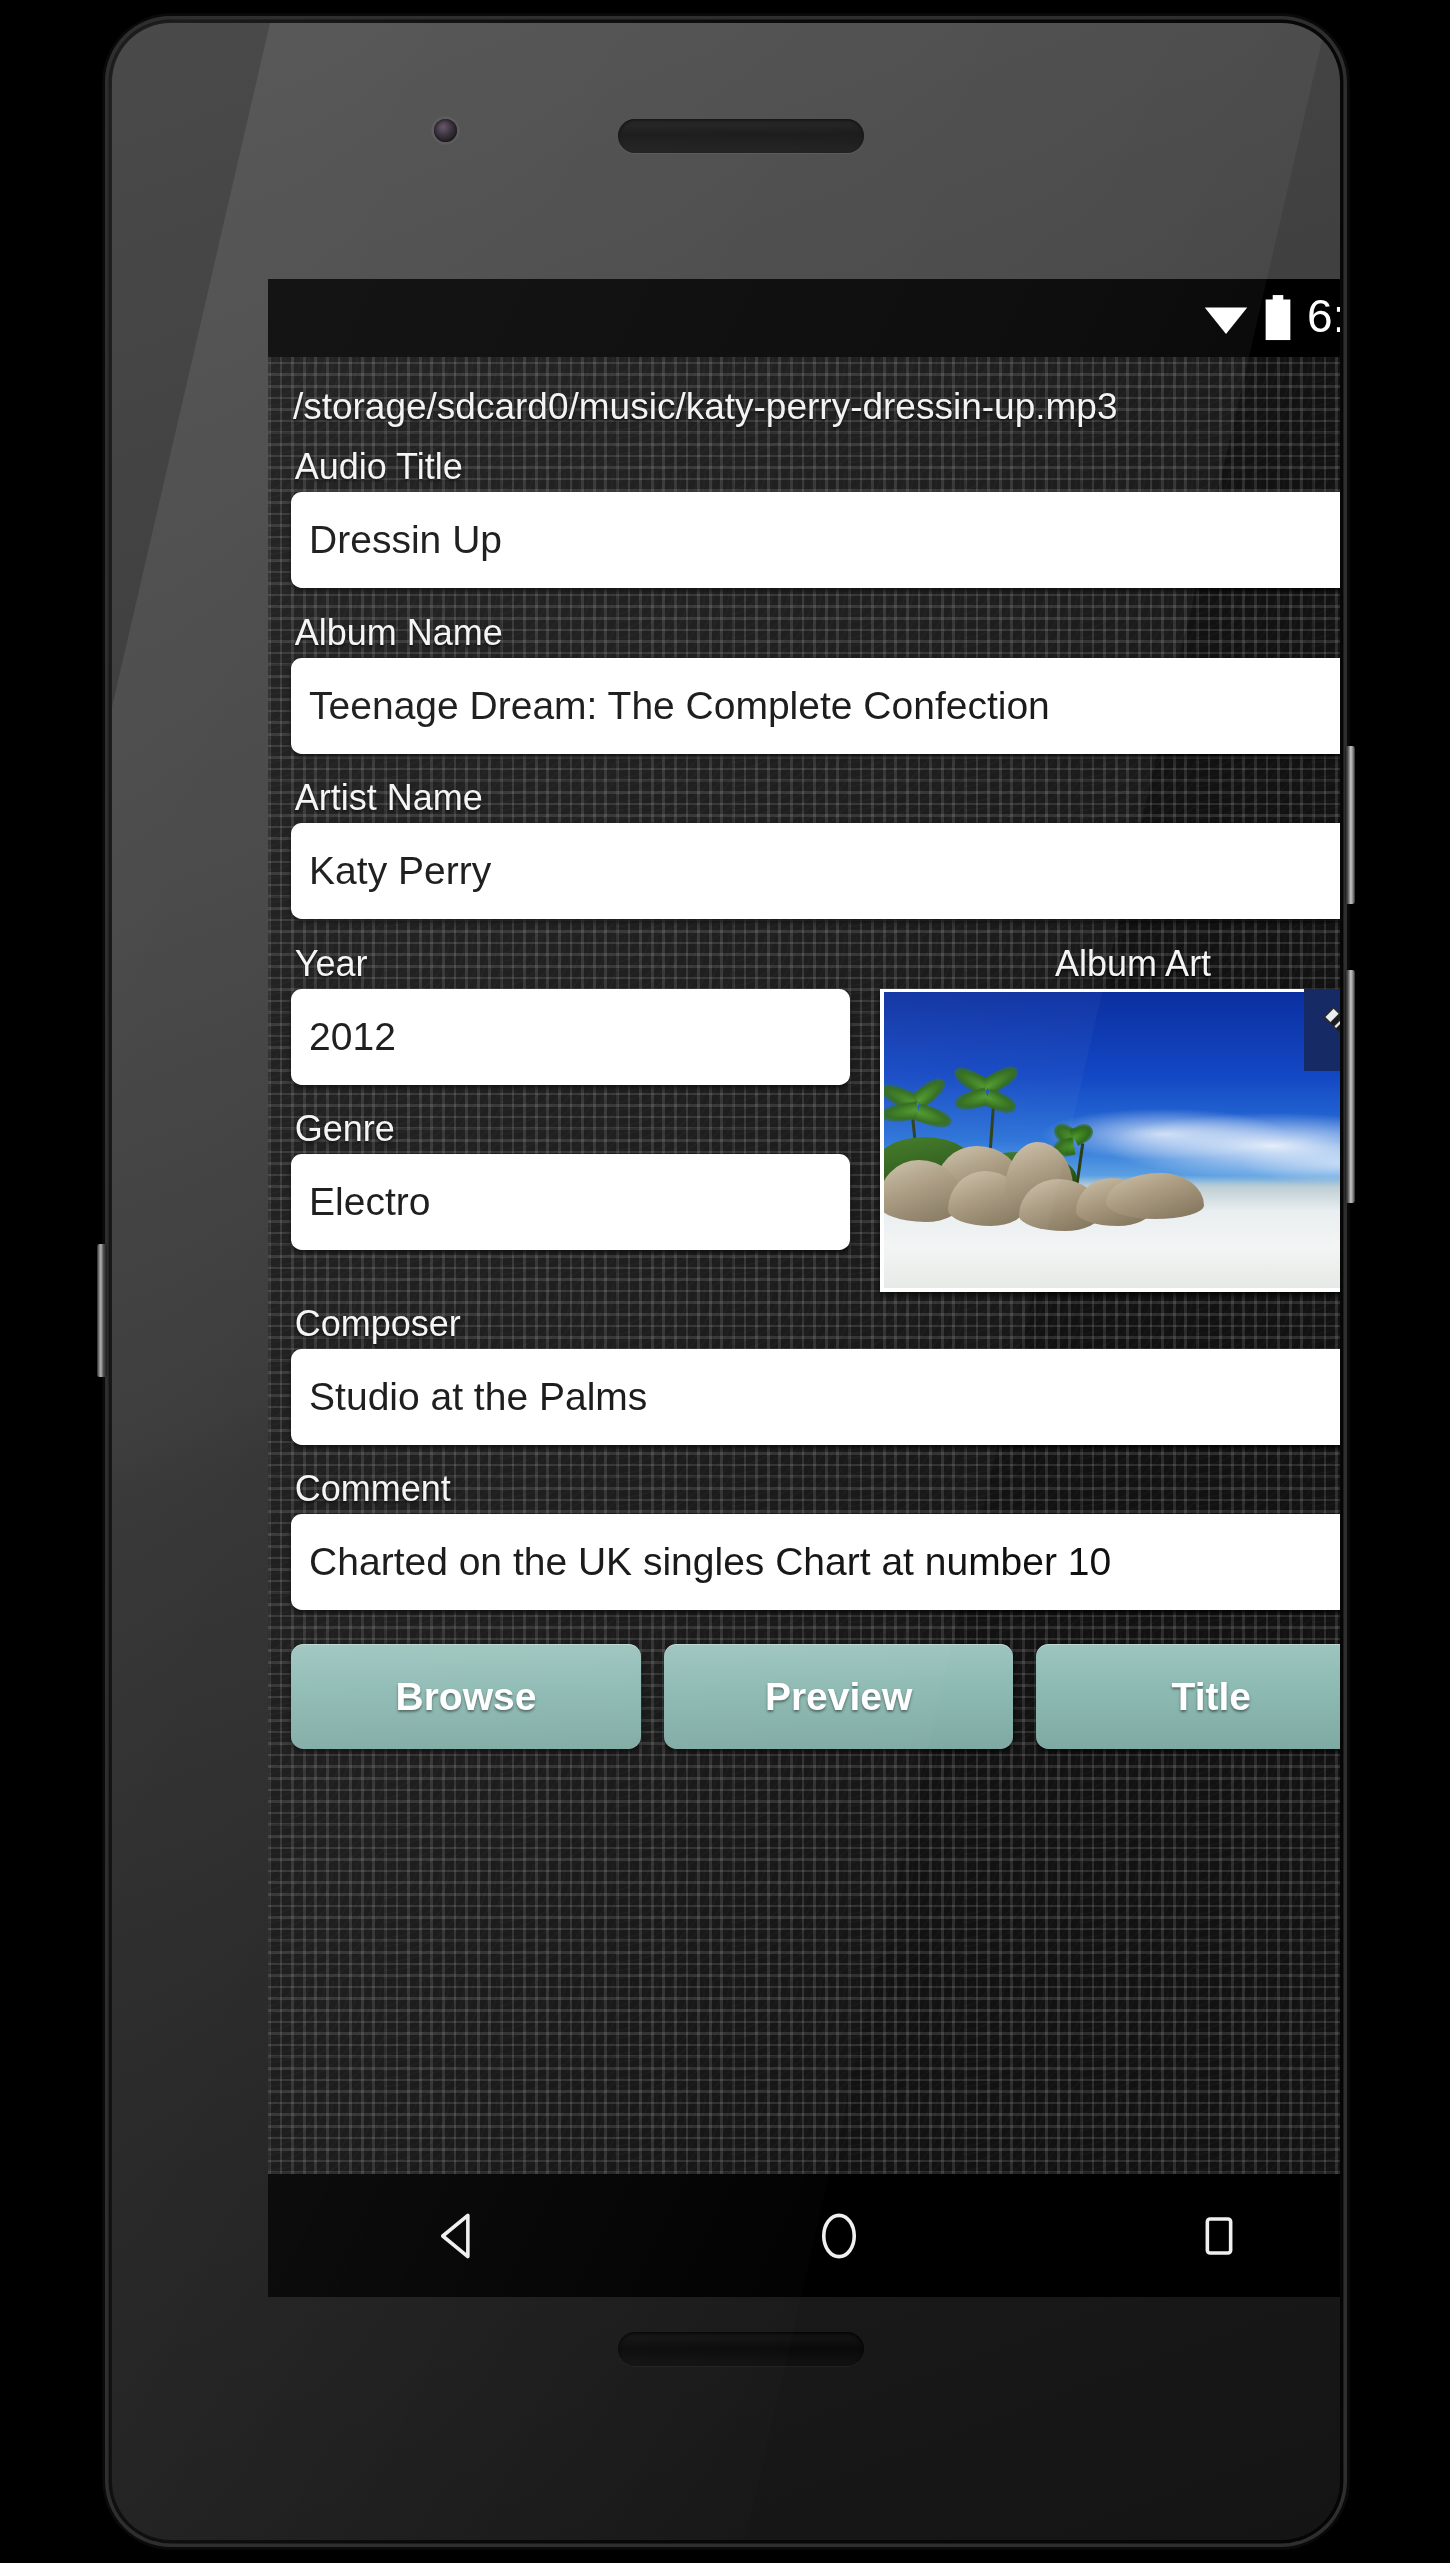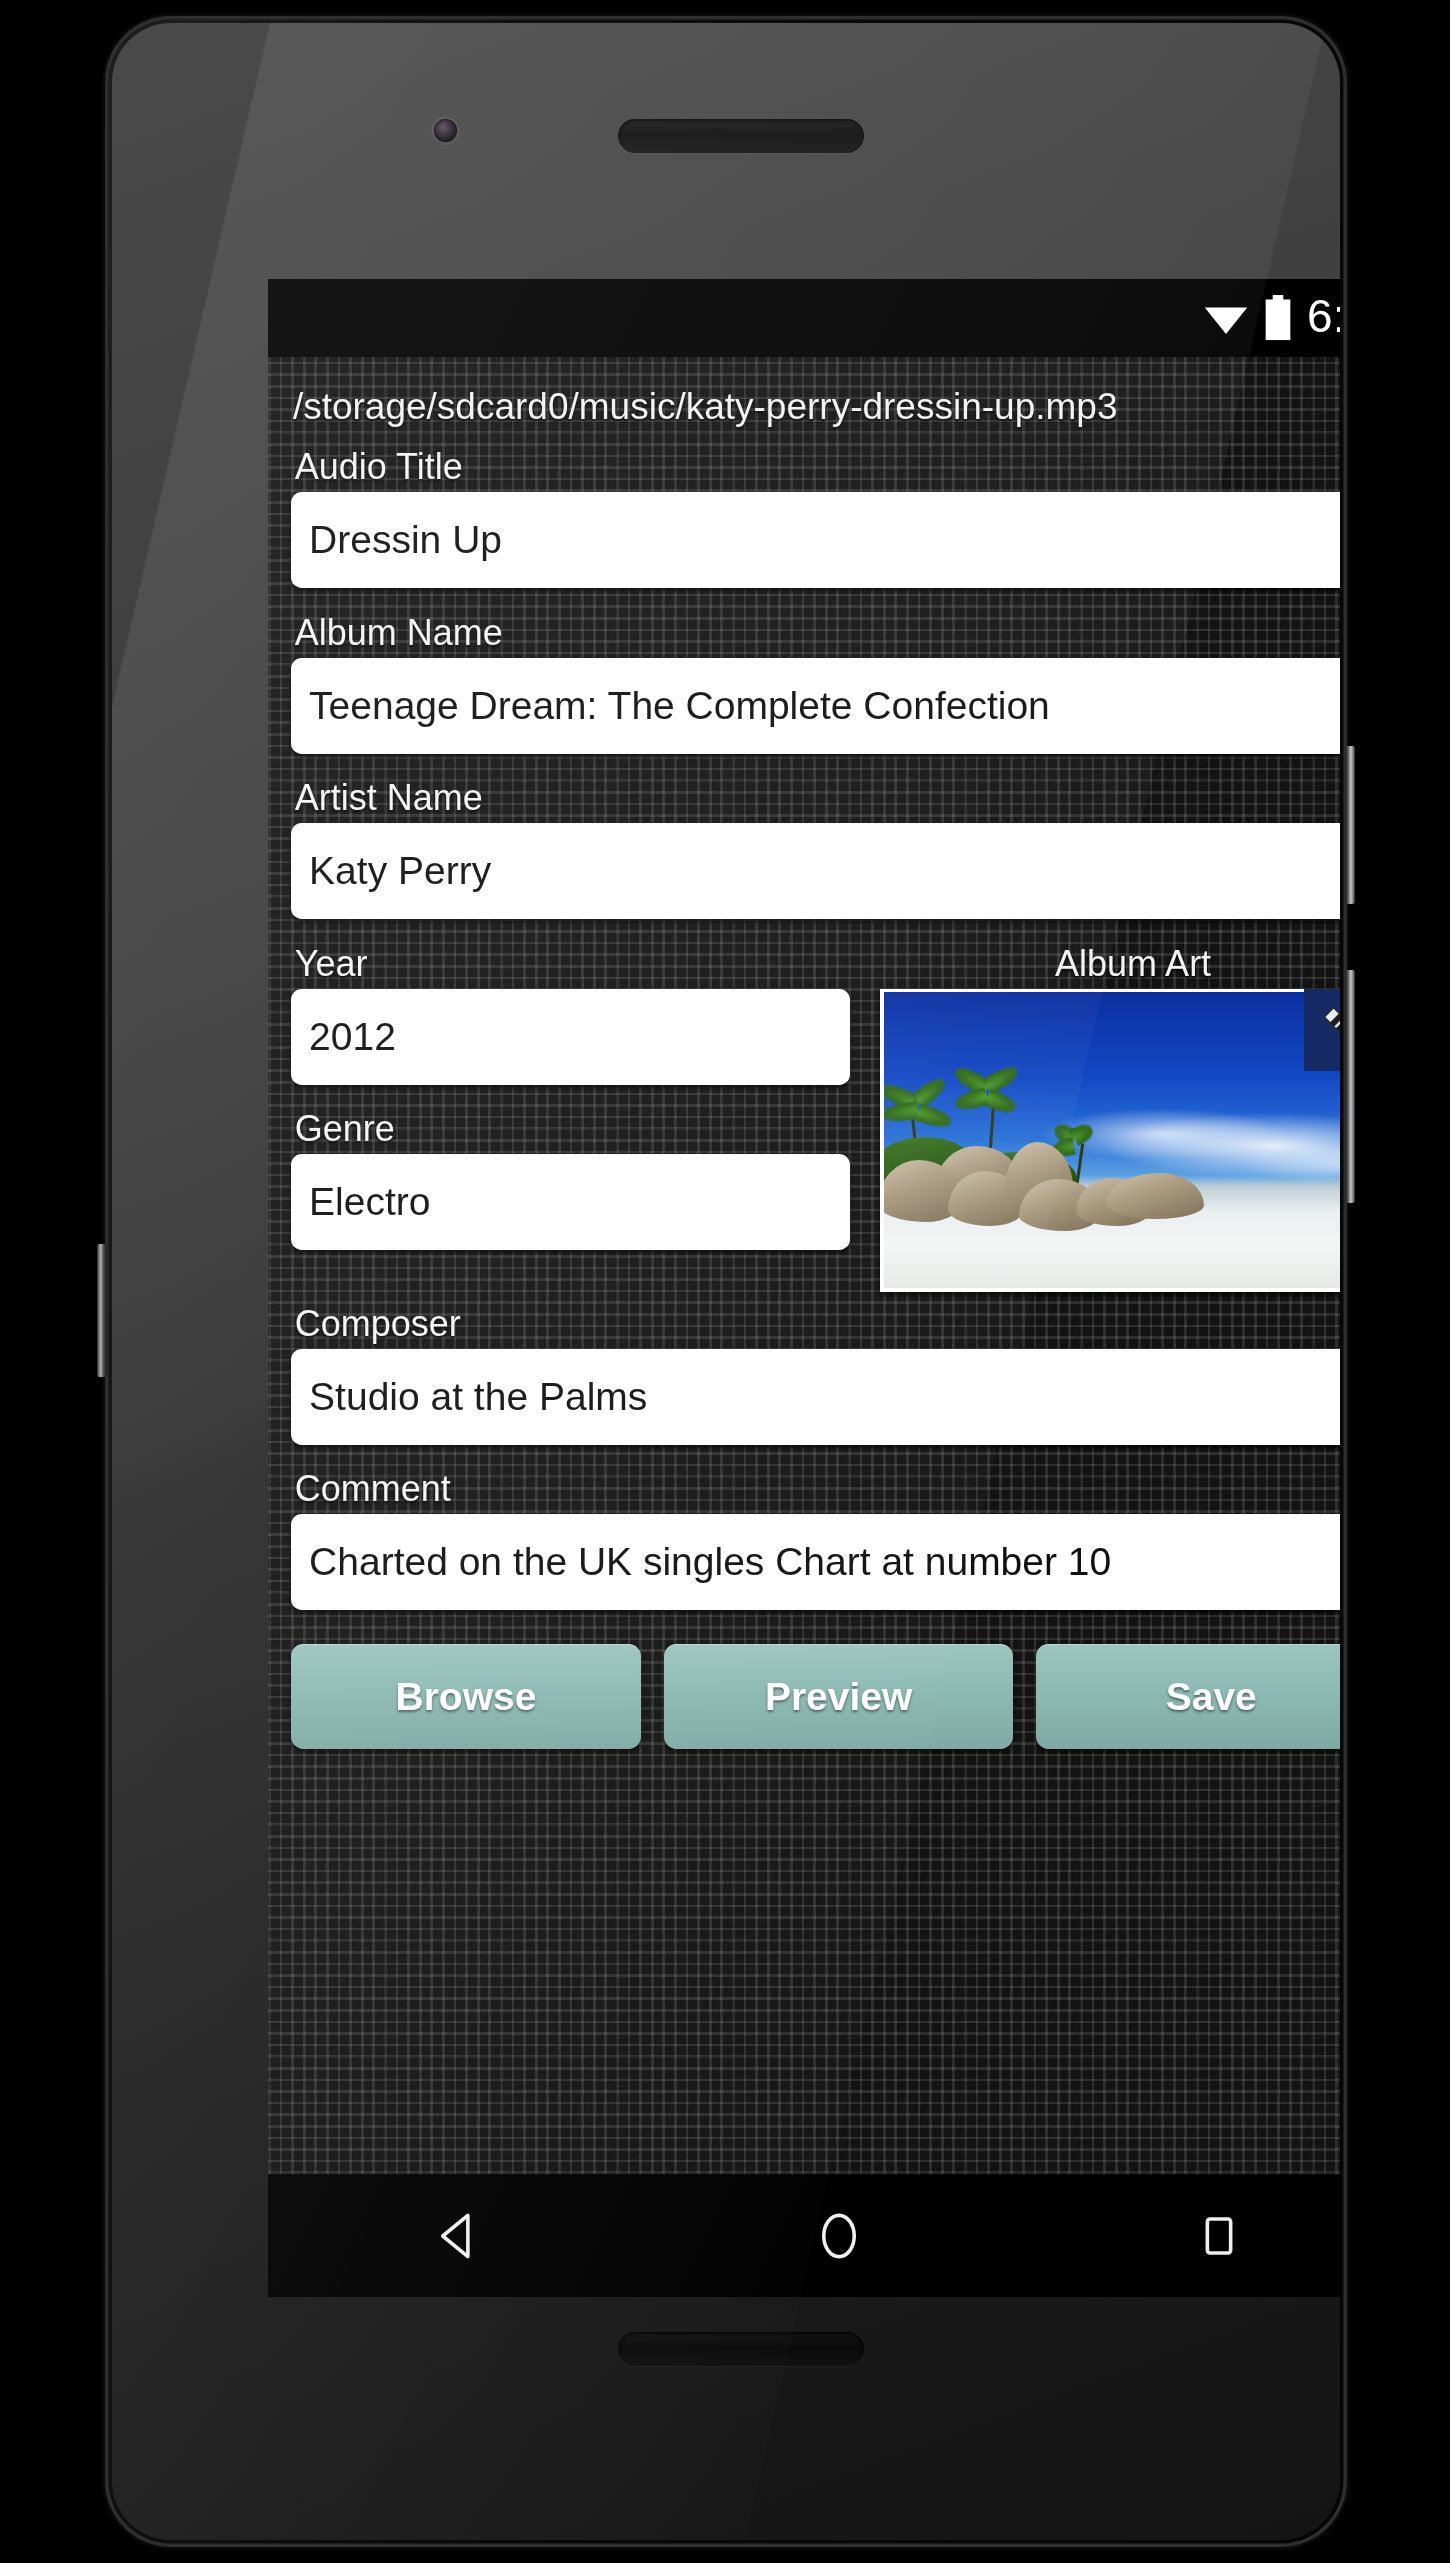--- a/index.html
+++ b/index.html
@@ -394,7 +394,7 @@
           <div id="button-row">
             <button class="action-button">Browse</button>
             <button class="action-button">Preview</button>
-            <button class="action-button">Save</button>
+            <button class="action-button">Title</button>
           </div>
 
         </div>

